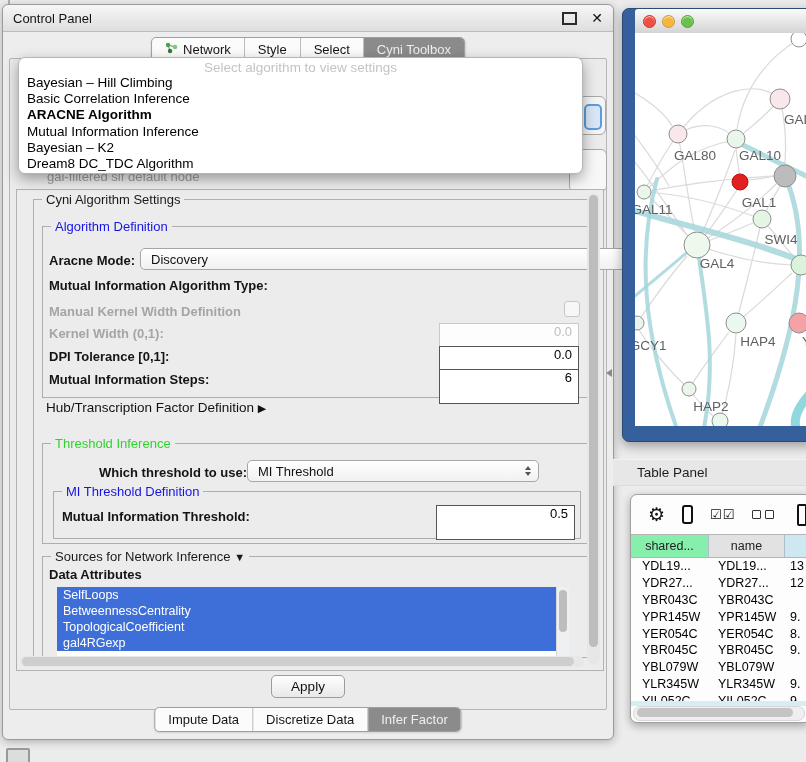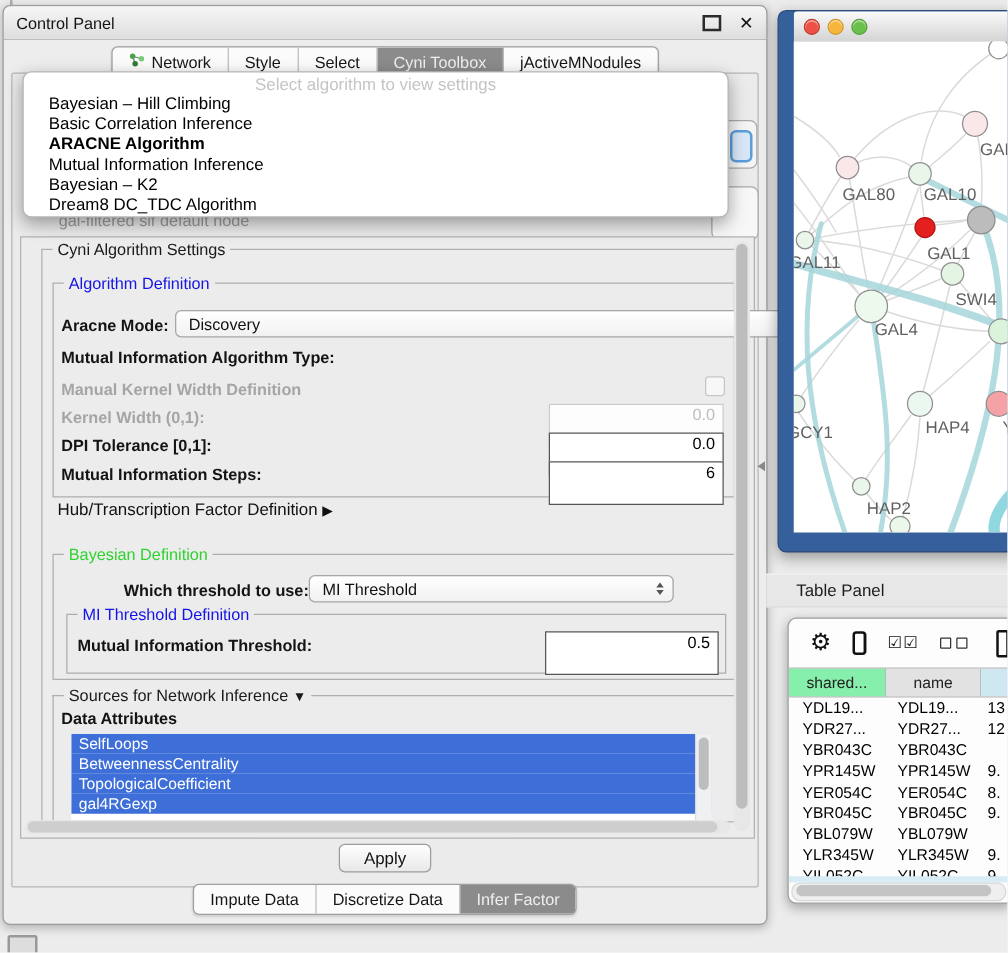--- a/index.html
+++ b/index.html
@@ -172,9 +172,6 @@
         </div>
         <div class="tab sel">
           <span>Cyni Toolbox</span>
-        </div>
-        <div class="tab">
-          <span>jActiveMNodules</span>
         </div>
       </div>
 

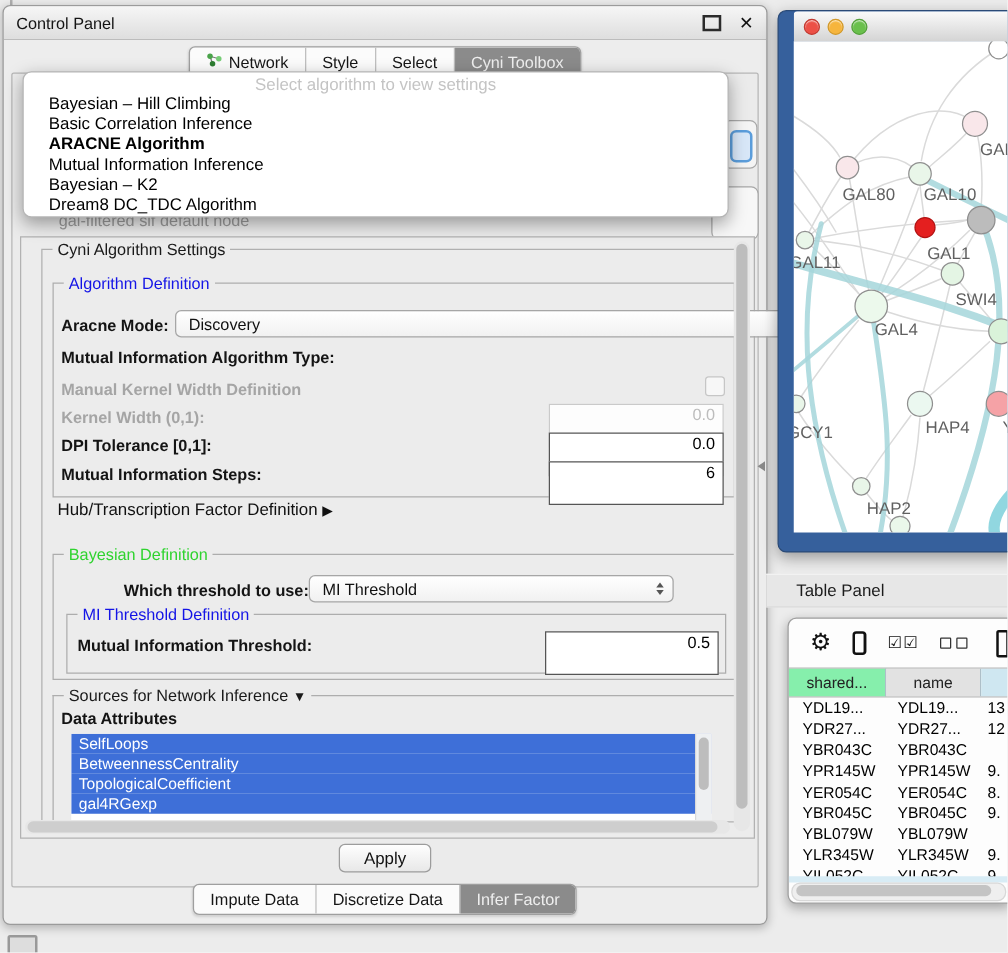--- a/index.html
+++ b/index.html
@@ -38,7 +38,7 @@
   .popup{position:absolute;left:15px;top:52px;width:563px;height:115px;z-index:10;background:#fff;
     border:1px solid #b5b5b5;border-radius:7px;box-shadow:0 5px 14px rgba(0,0,0,.35);overflow:hidden;}
   .popup-prompt{font-size:13.5px;color:#c4c4c4;text-align:center;margin-top:2px;}
-  .algo-item{font-size:13.5px;line-height:16.2px;padding-left:20px;color:#000;white-space:nowrap;}
+  .algo-item{font-size:13.5px;line-height:16.2px;padding-left:8px;color:#000;white-space:nowrap;}
   .algo-item.bold{font-weight:bold;}
 
   .settings{position:absolute;left:13px;top:184px;width:586px;height:480px;

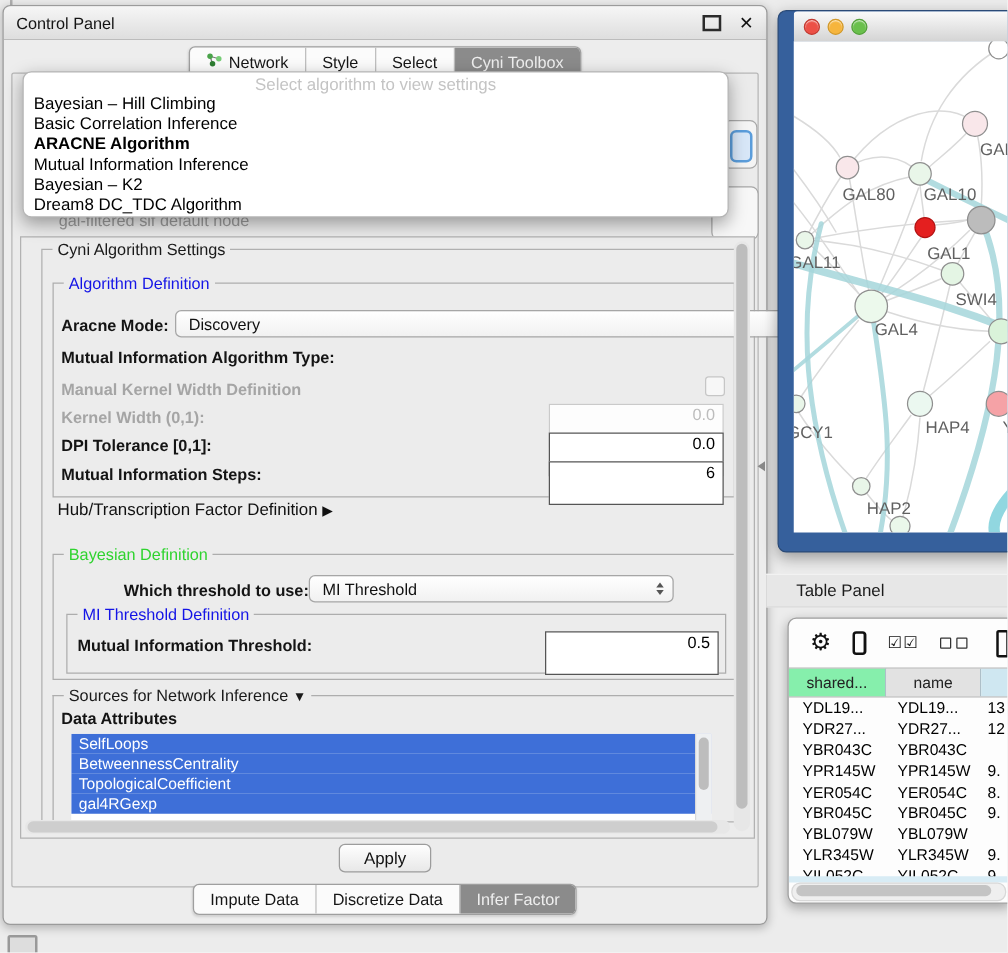--- a/index.html
+++ b/index.html
@@ -232,7 +232,7 @@
         </div>
 
         <div class="group thr-group">
-          <span class="legend green">Bayesian Definition</span>
+          <span class="legend green">Threshold Inference</span>
           <span class="lbl lw">Which threshold to use:</span>
           <div class="combo cw">
             <span>MI Threshold</span>

